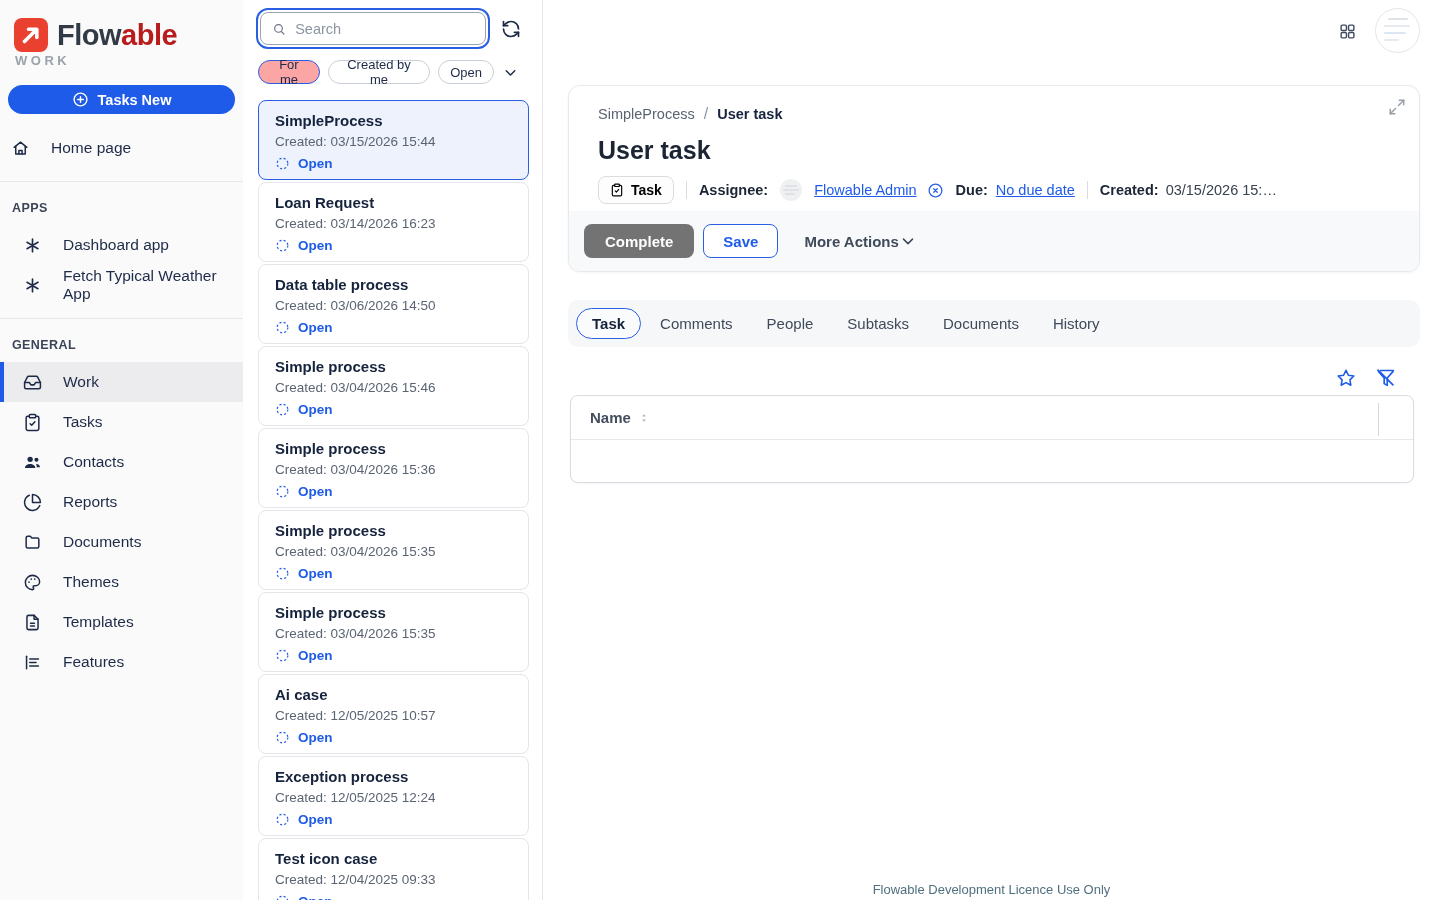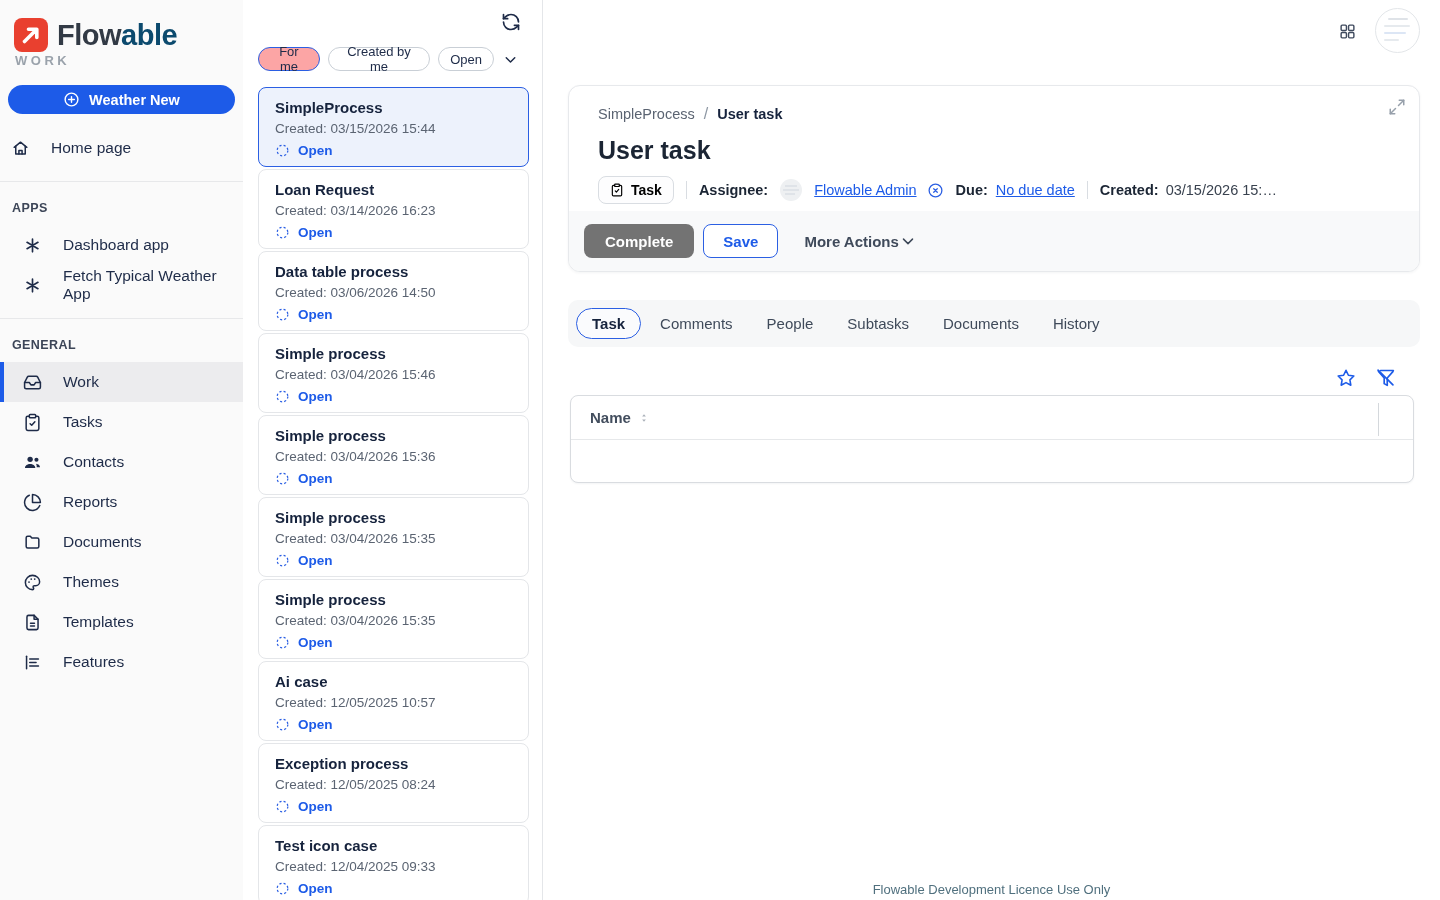--- a/index.html
+++ b/index.html
@@ -15,7 +15,7 @@
   .logo-row { display:flex; align-items:center; gap:9px; padding-left:14px; }
   .logo-text { font-size:29px; font-weight:700; letter-spacing:-0.5px; }
   .logo-text .bold { color:#323a45; }
-  .logo-text .light { color:#0c4a6e; }
+  .logo-text .light { color:#b91c1c; }
   .work-sub { padding-left:15px; margin-top:1px; font-size:13px; font-weight:700; letter-spacing:3.5px; color:#9aa2ab; }
   .create-btn { margin:17px 8px 0; width:227px; height:29px; border:none; border-radius:16px;
     background:#1d5be8; color:#fff; font-family:inherit; font-size:14.5px; font-weight:700;

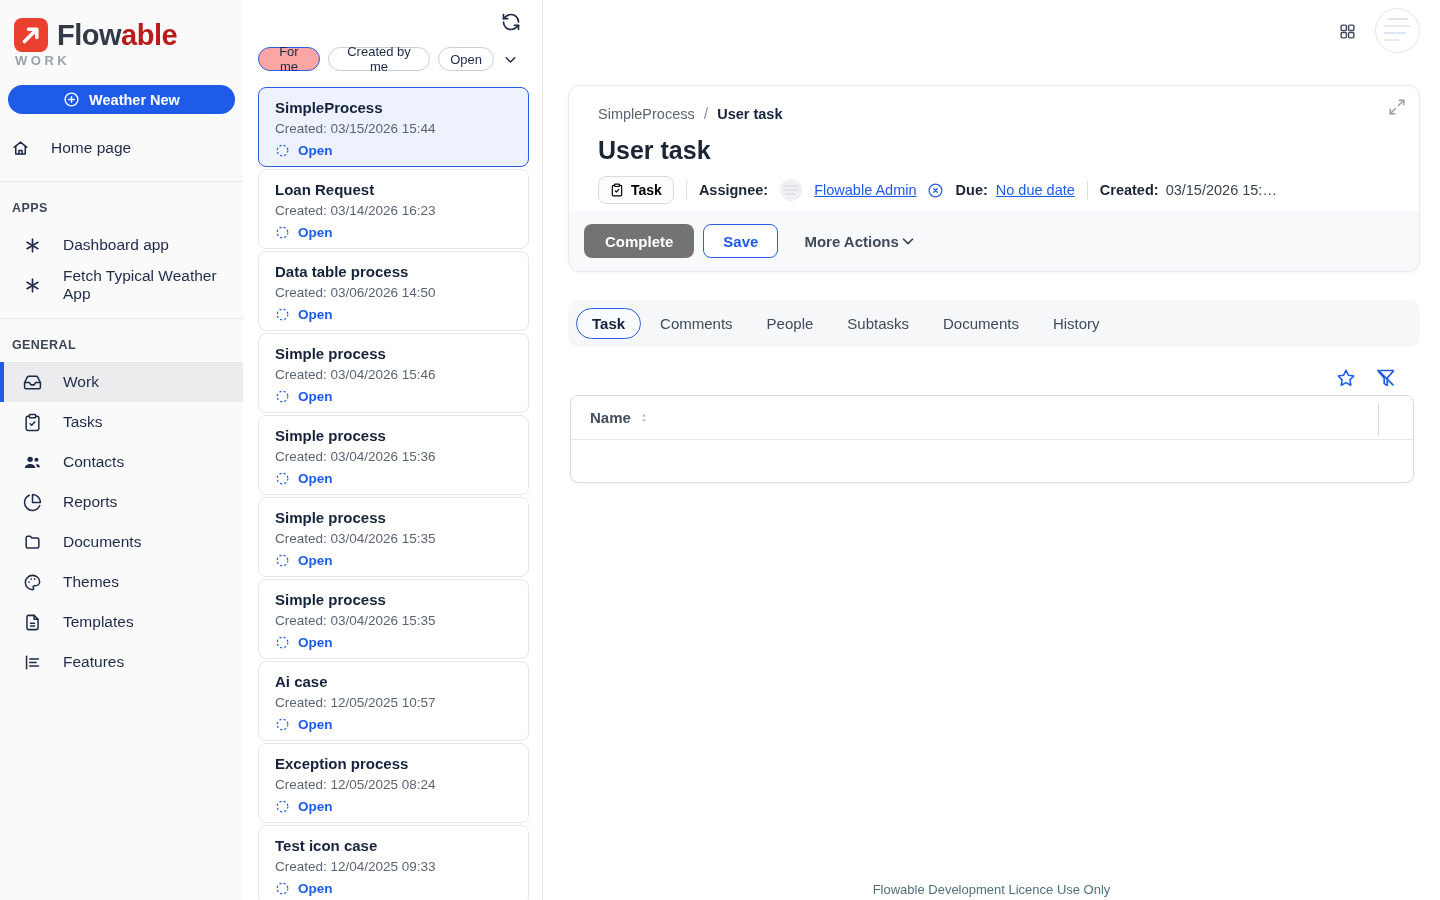--- a/index.html
+++ b/index.html
@@ -229,6 +229,13 @@
 
 <section class="list-panel">
   <div class="search-row">
+    <div class="search-box">
+      <svg class="search-icon" width="16" height="16" viewBox="0 0 24 24" fill="none" stroke="currentColor" stroke-width="2" stroke-linecap="round">
+          <circle cx="11" cy="11" r="6.5"></circle>
+          <path d="m16 16.5 4 4"></path>
+        </svg>
+      <input type="text" placeholder="Search" style="">
+    </div>
     <button class="refresh-btn">
       <svg width="20" height="20" viewBox="0 0 24 24" fill="none" stroke="currentColor" stroke-width="2" stroke-linecap="round" stroke-linejoin="round">
           <path d="M21 12a9 9 0 0 0-9-9 9.75 9.75 0 0 0-6.74 2.74L3 8"></path>

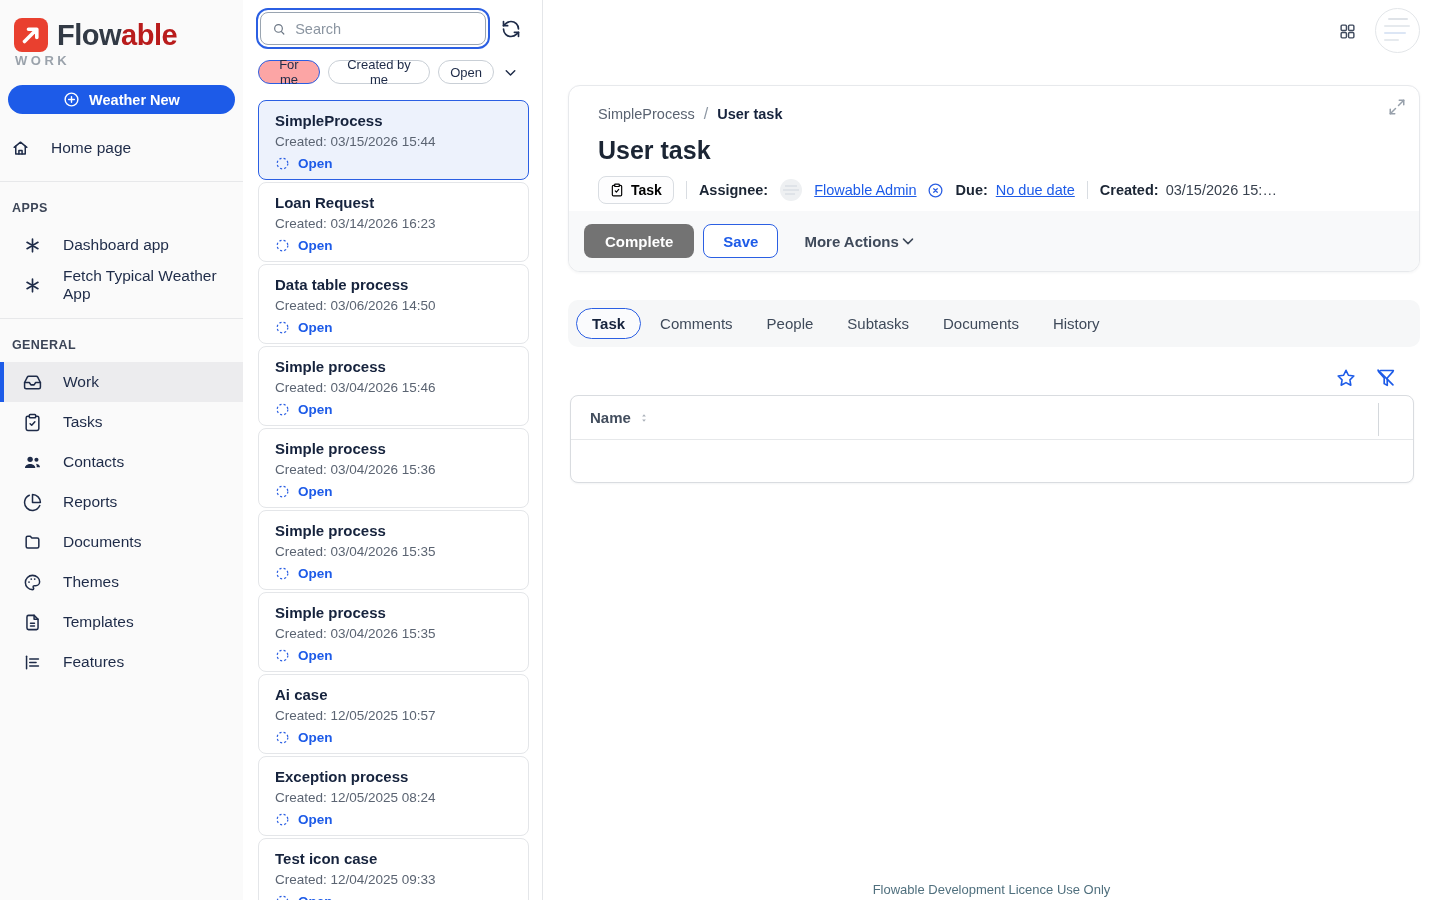--- a/index.html
+++ b/index.html
@@ -133,7 +133,7 @@
         <circle cx="12" cy="12" r="9"></circle>
         <path d="M12 8v8M8 12h8"></path>
       </svg>
-    <span>Weather New</span>
+    <span>Tasks New</span>
   </button>
 
   <div class="nav-item home-item">

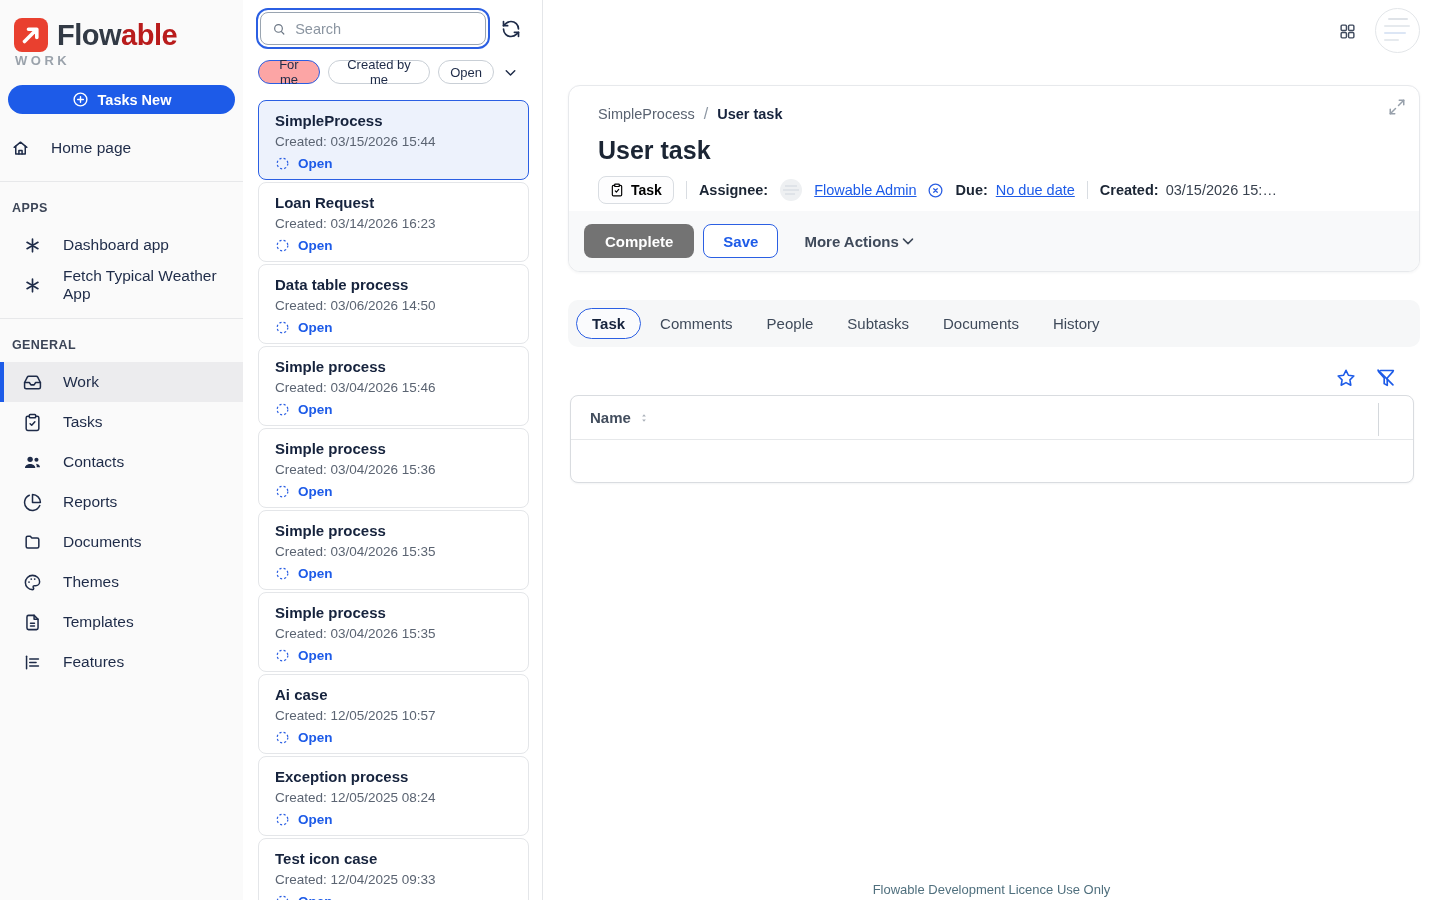--- a/index.html
+++ b/index.html
@@ -340,7 +340,7 @@
     </div>
     <div class="pcard">
       <div class="pcard-title">Exception process</div>
-      <div class="pcard-created">Created: 12/05/2025 08:24</div>
+      <div class="pcard-created">Created: 12/05/2025 12:24</div>
       <div class="pcard-status">
           <svg class="open-icon" width="15" height="15" viewBox="0 0 24 24" fill="none" stroke="currentColor" stroke-width="2">
             <circle cx="12" cy="12" r="8.5" stroke-dasharray="3.4 3.4"></circle>

